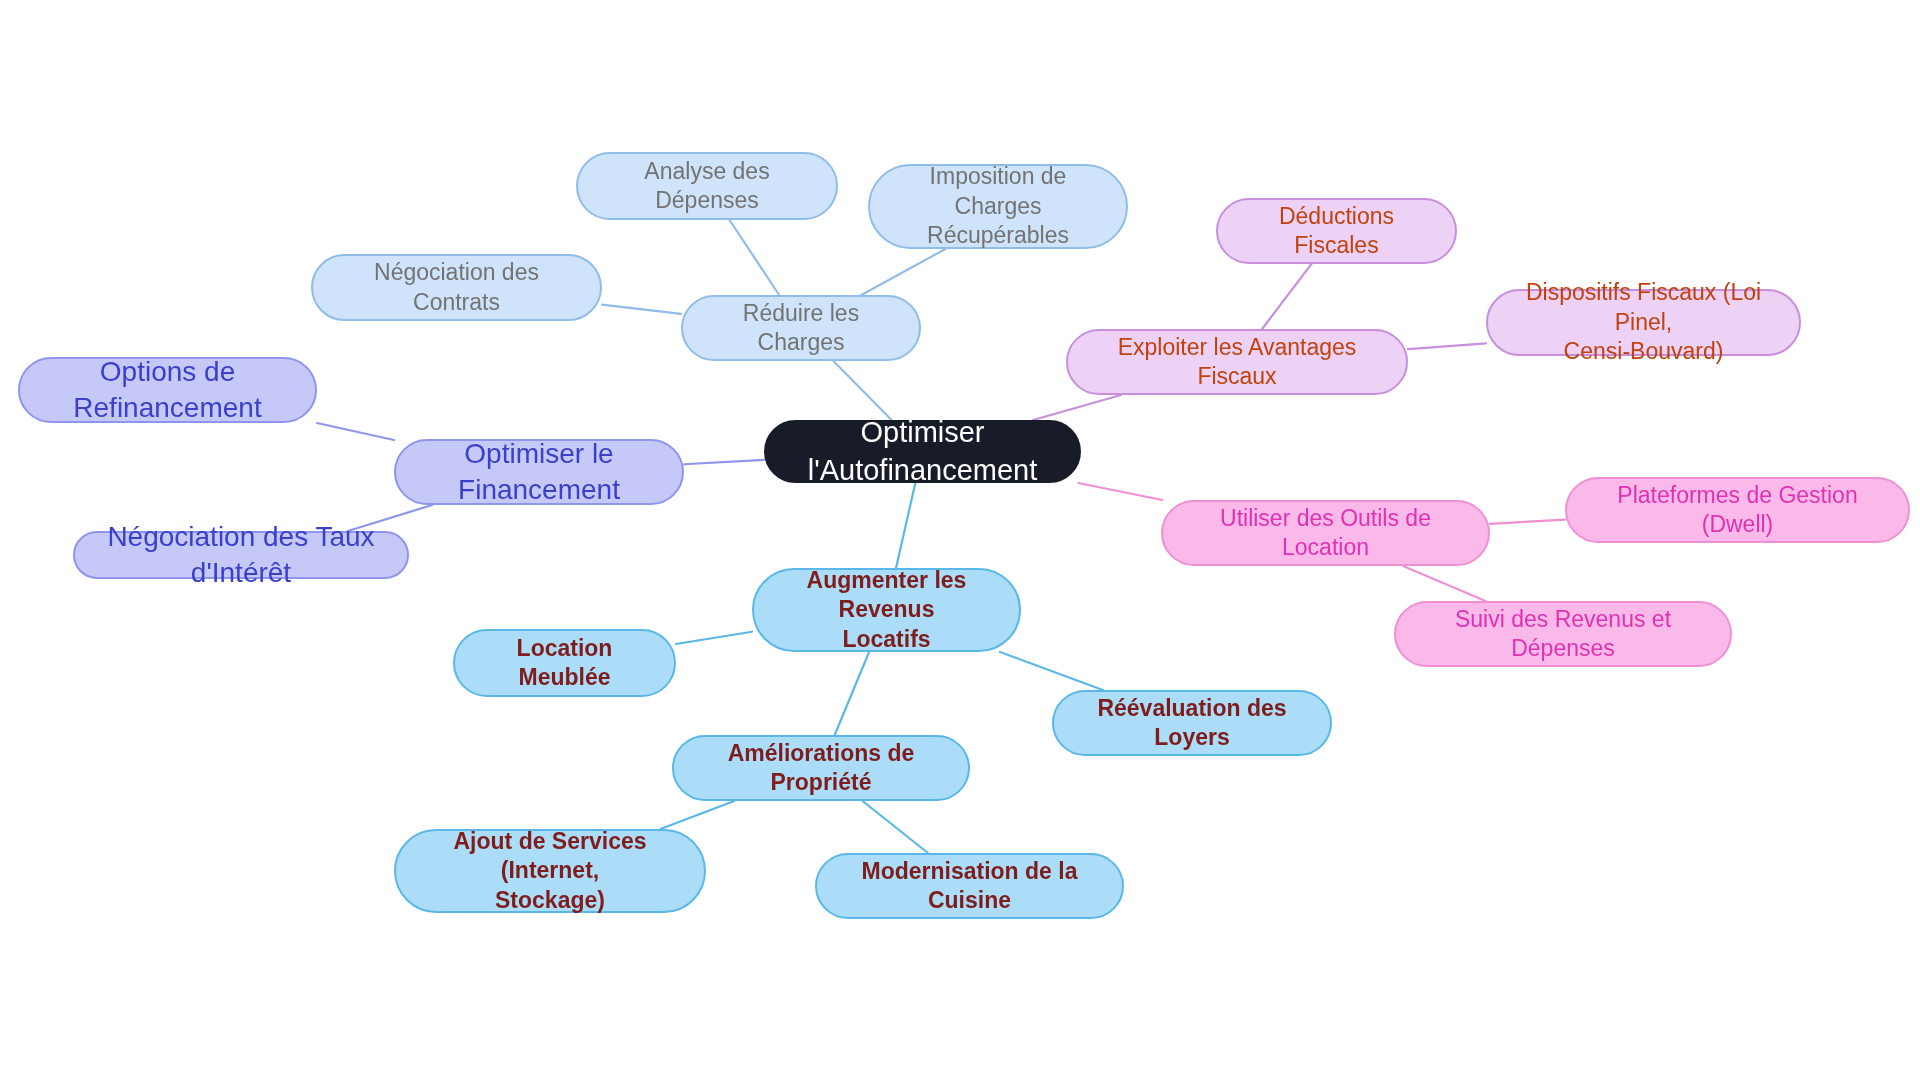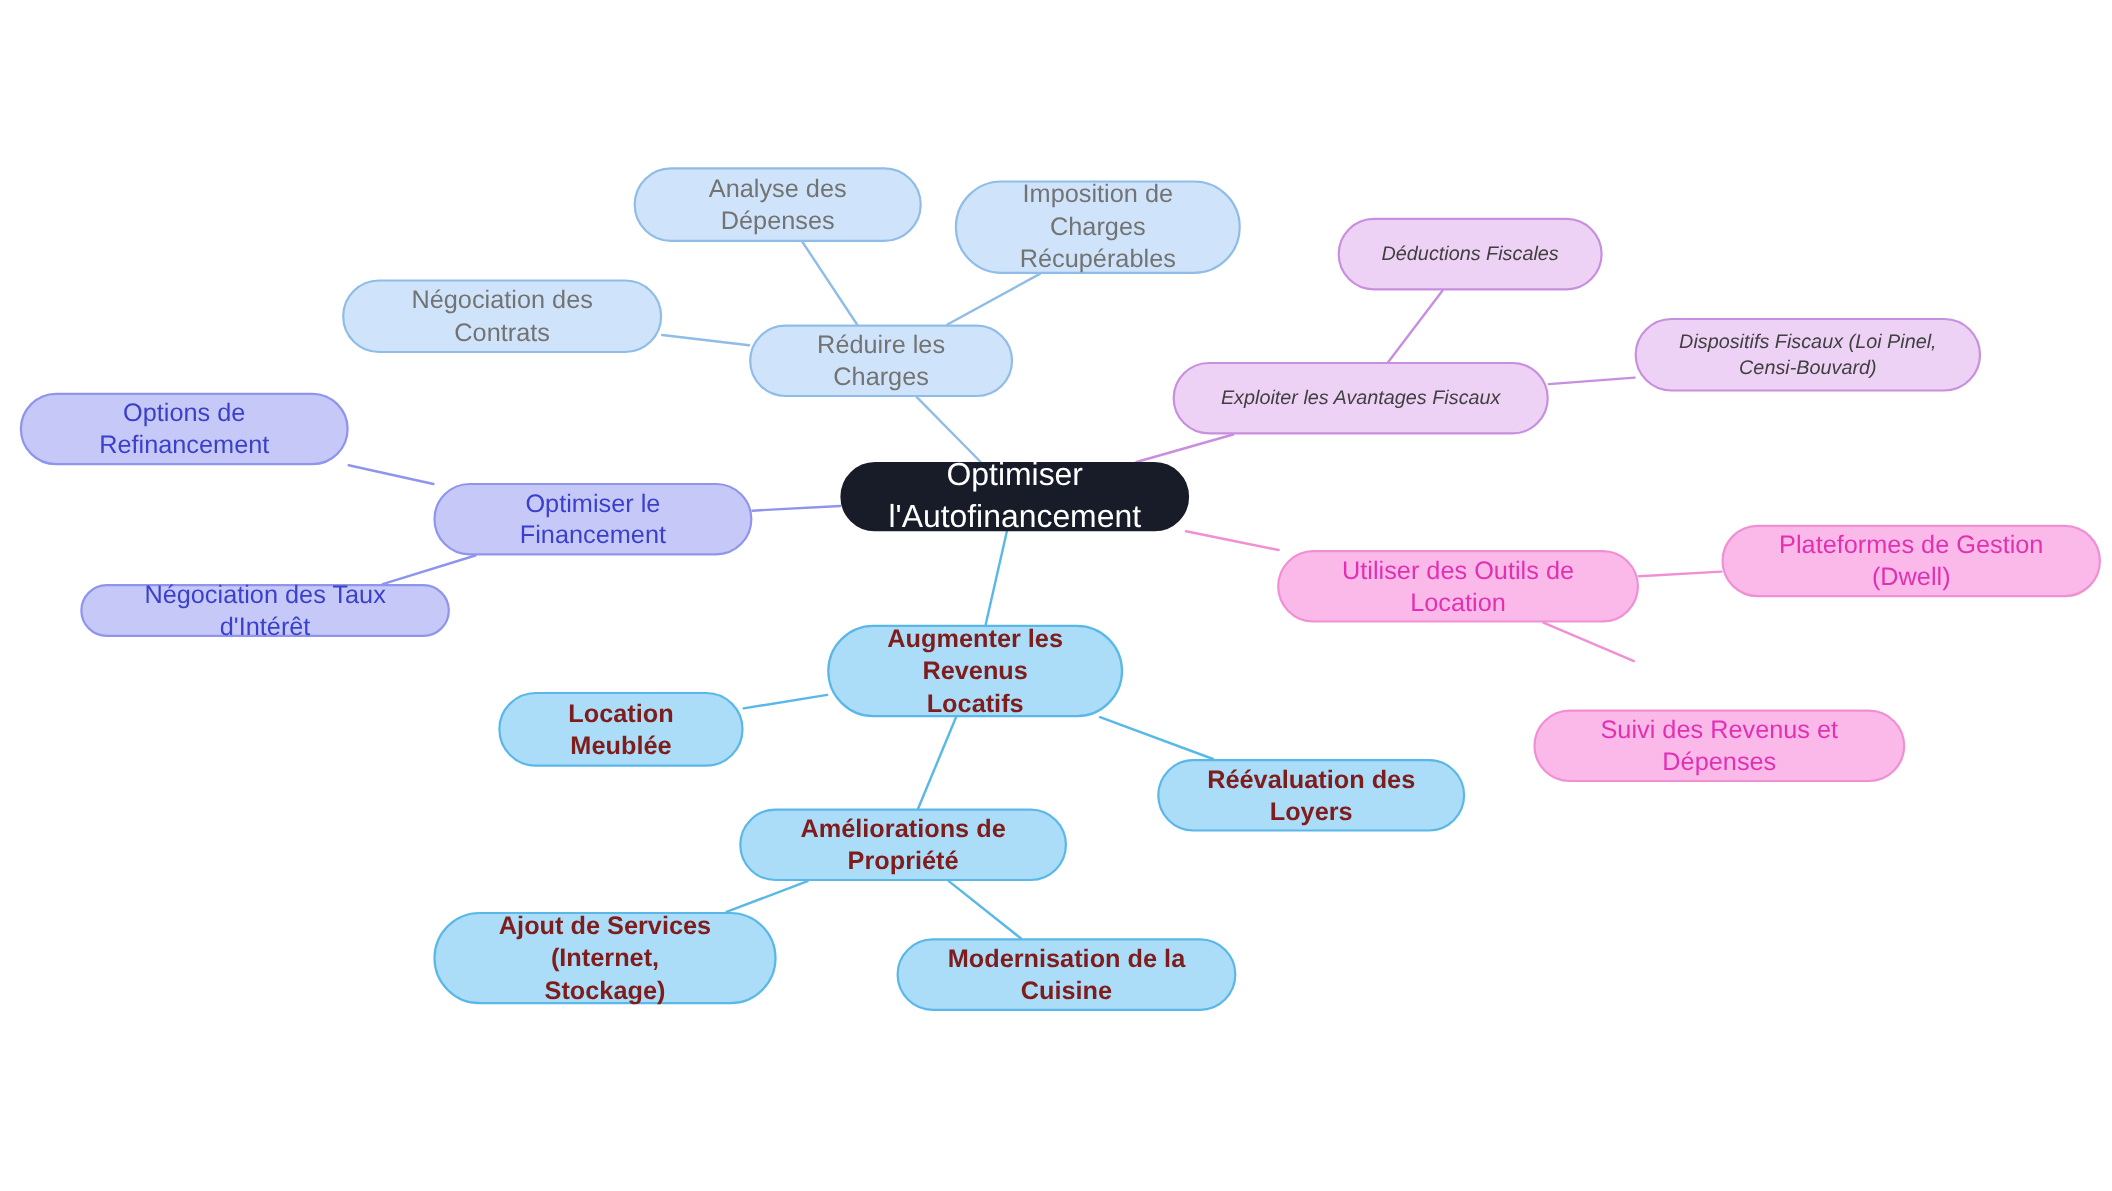--- a/index.html
+++ b/index.html
@@ -70,9 +70,8 @@
   .node.purple {
     background: #edd2f6;
     border-color: #c98fdf;
-    color: #404040;
-    font-size: 18px;
-    font-style: italic;
+    color: #c2410c;
+    font-size: 23px;
   }
   .node.pink {
     background: #fab9e9;

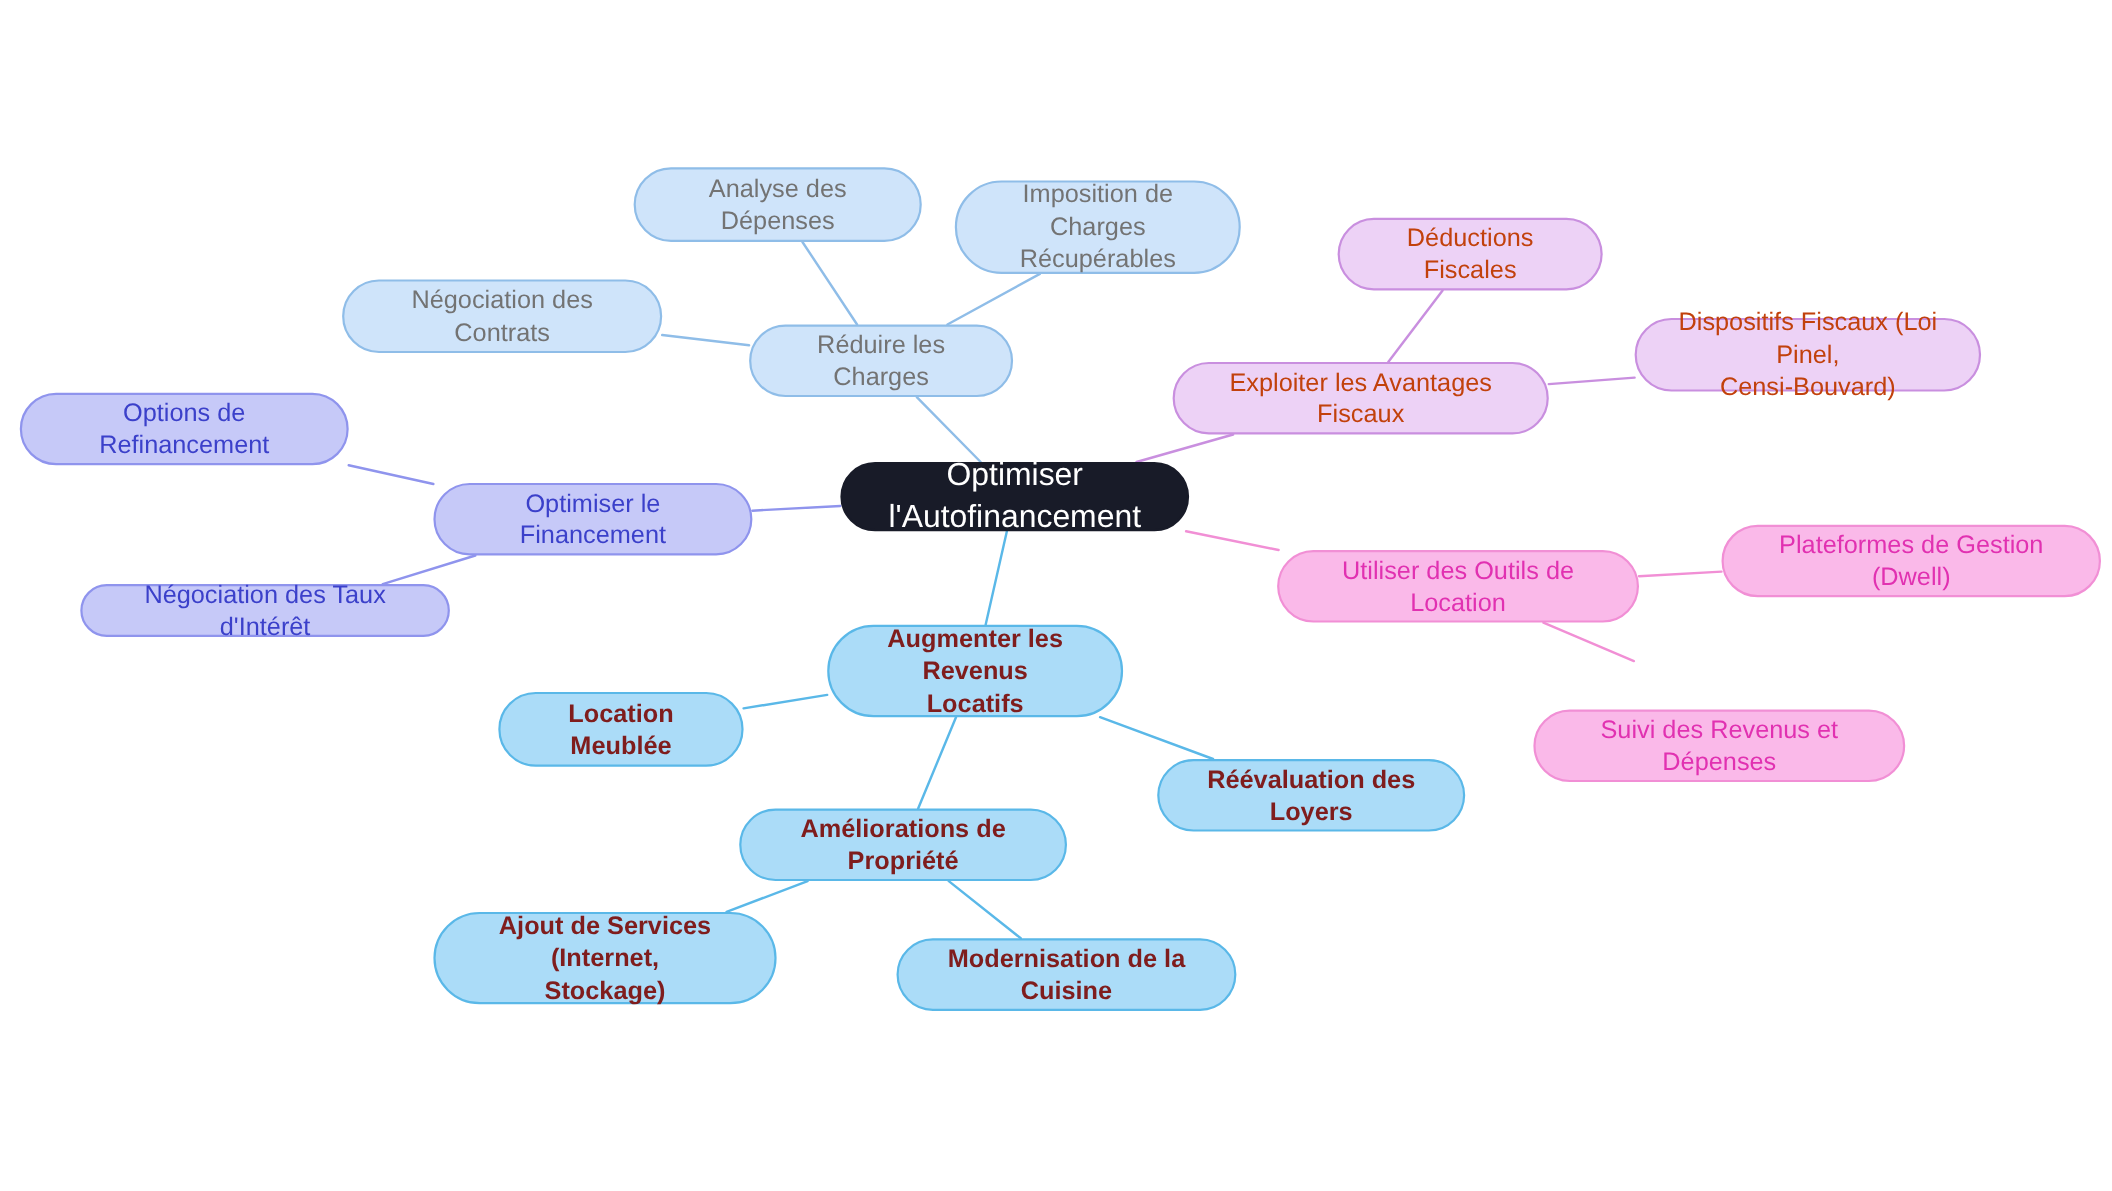--- a/index.html
+++ b/index.html
@@ -65,7 +65,7 @@
     background: #c6c9f8;
     border-color: #8f94ed;
     color: #3b40ca;
-    font-size: 23px;
+    font-size: 28px;
   }
   .node.purple {
     background: #edd2f6;

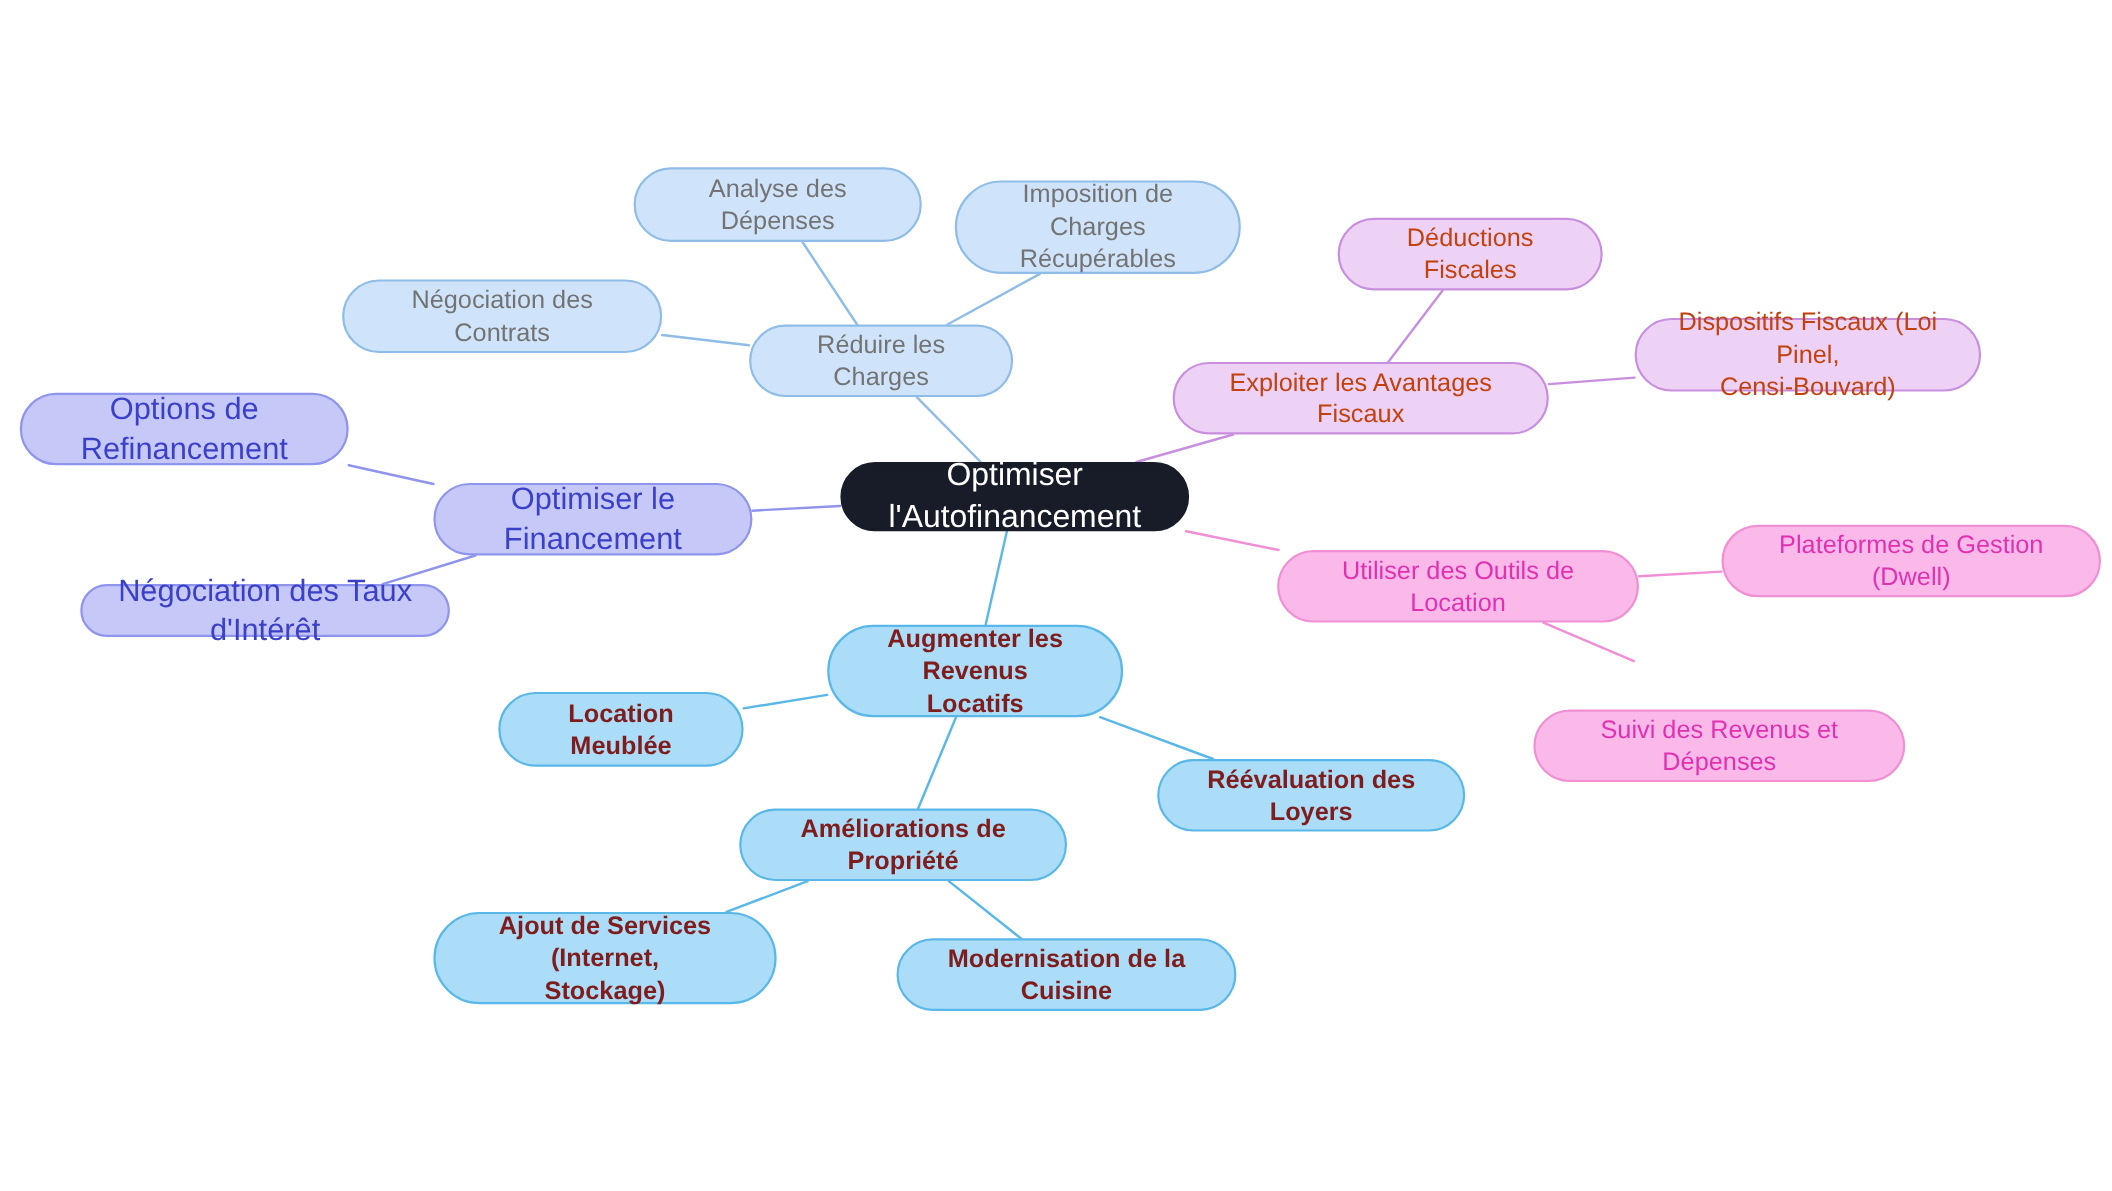--- a/index.html
+++ b/index.html
@@ -118,7 +118,7 @@
 Censi-Bouvard)</span></div>
       <div class="node pink" style="left: 1161px; top: 500px; width: 329px; height: 66px;"><span>Utiliser des Outils de Location</span></div>
       <div class="node pink" style="left: 1565px; top: 477px; width: 345px; height: 66px;"><span>Plateformes de Gestion (Dwell)</span></div>
-      <div class="node pink" style="left: 1394px; top: 601px; width: 338px; height: 66px; margin-top: 44px;"><span>Suivi des Revenus et Dépenses</span></div>
+      <div class="node pink" style="left: 1394px; top: 601px; width: 338px; height: 66px;"><span>Suivi des Revenus et Dépenses</span></div>
       <div class="node sky" style="left: 752px; top: 568px; width: 269px; height: 84px;"><span>Augmenter les Revenus
 Locatifs</span></div>
       <div class="node sky" style="left: 453px; top: 629px; width: 223px; height: 68px;"><span>Location Meublée</span></div>

